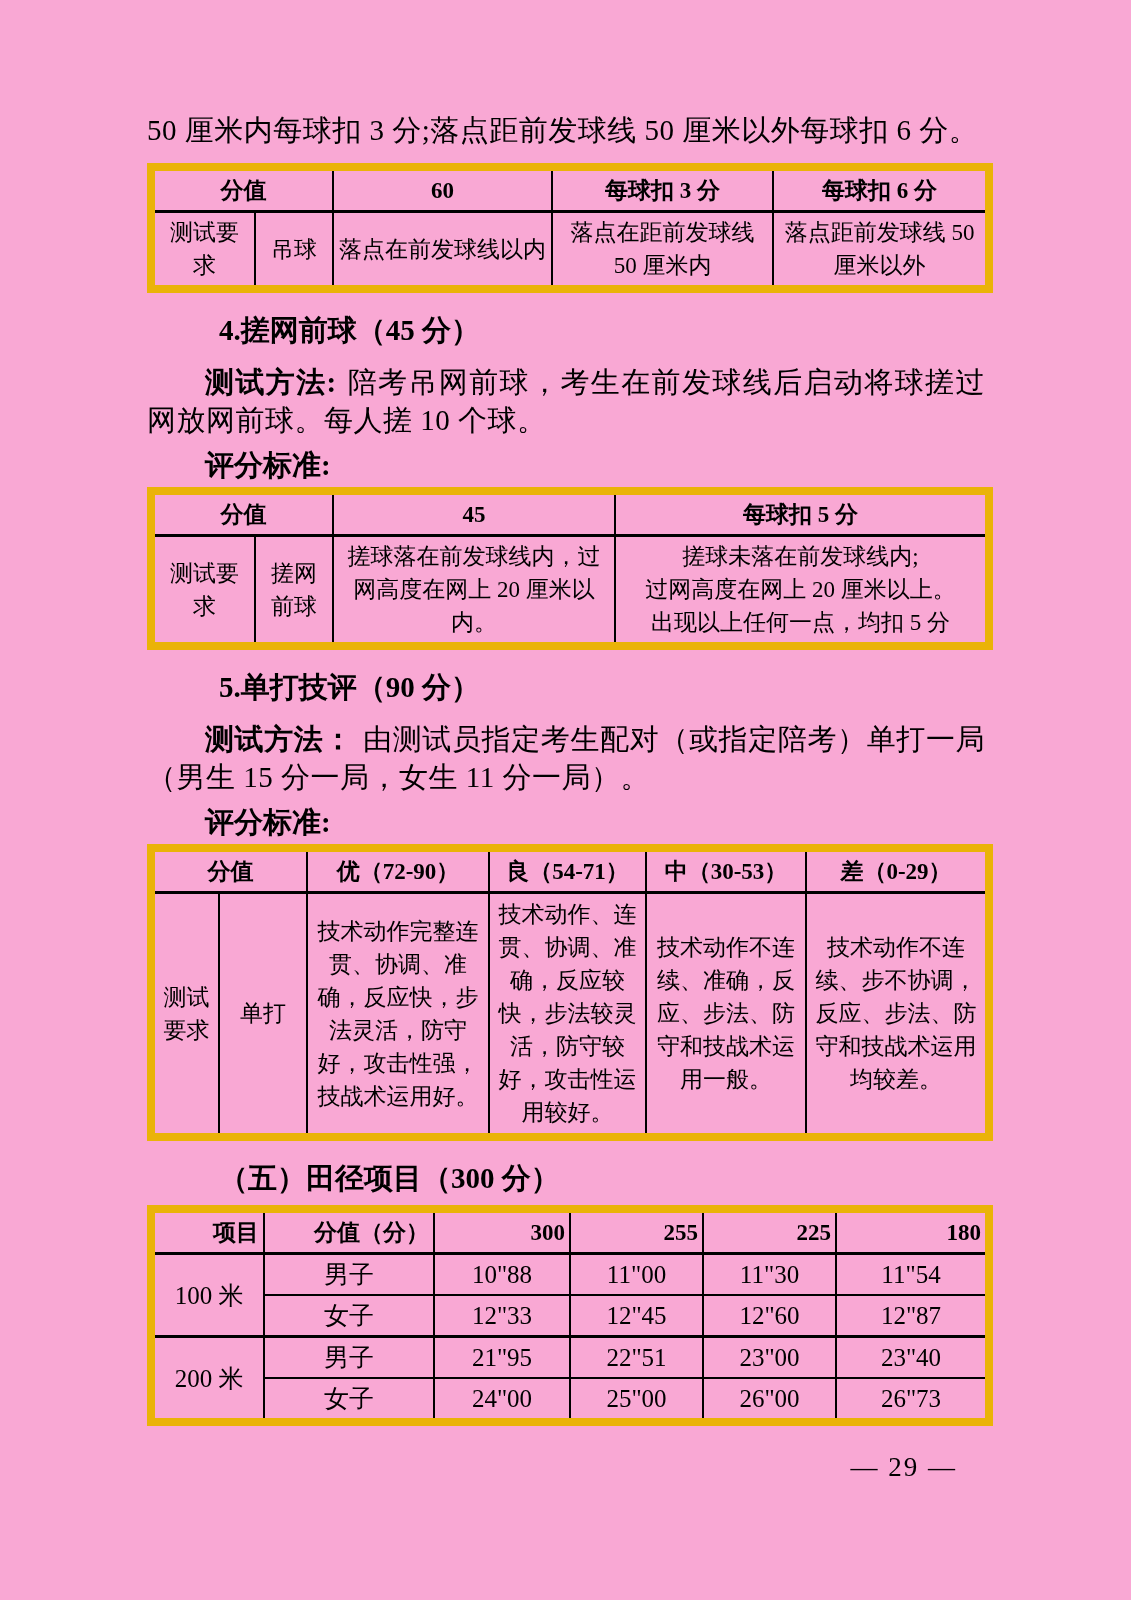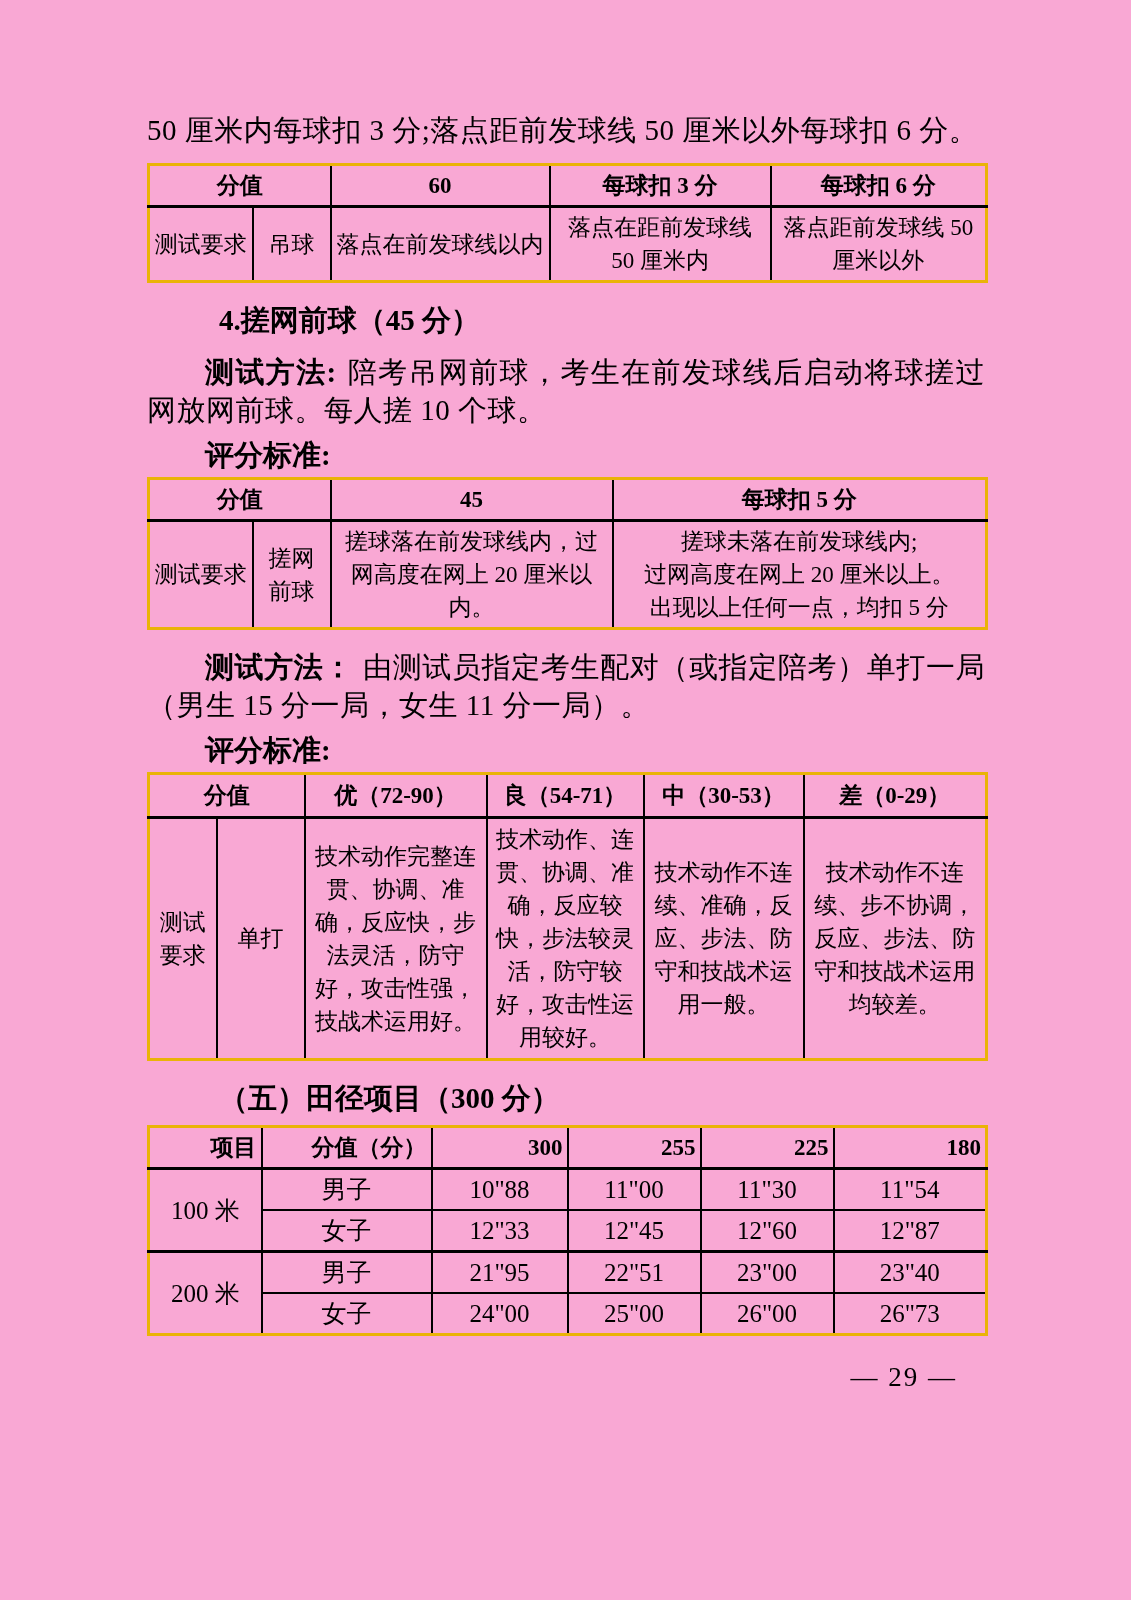--- a/index.html
+++ b/index.html
@@ -17,7 +17,7 @@
   .method .lbl{font-weight:bold;margin-right:10px;}
   .score-label{font-size:29px;line-height:36px;font-weight:bold;margin:0 0 4px;padding-left:58px;}
   
-  table{border-collapse:collapse;table-layout:fixed;width:838px;border:3px solid #eab308;margin:0 0 18px;}
+  table{border-collapse:collapse;table-layout:fixed;width:838px;border:8px solid #eab308;margin:0 0 18px;}
   td,th{border:2px solid #000;text-align:center;vertical-align:middle;
         font-size:23px;line-height:33px;font-weight:normal;padding:3px 4px;box-sizing:border-box;
         overflow:hidden;}

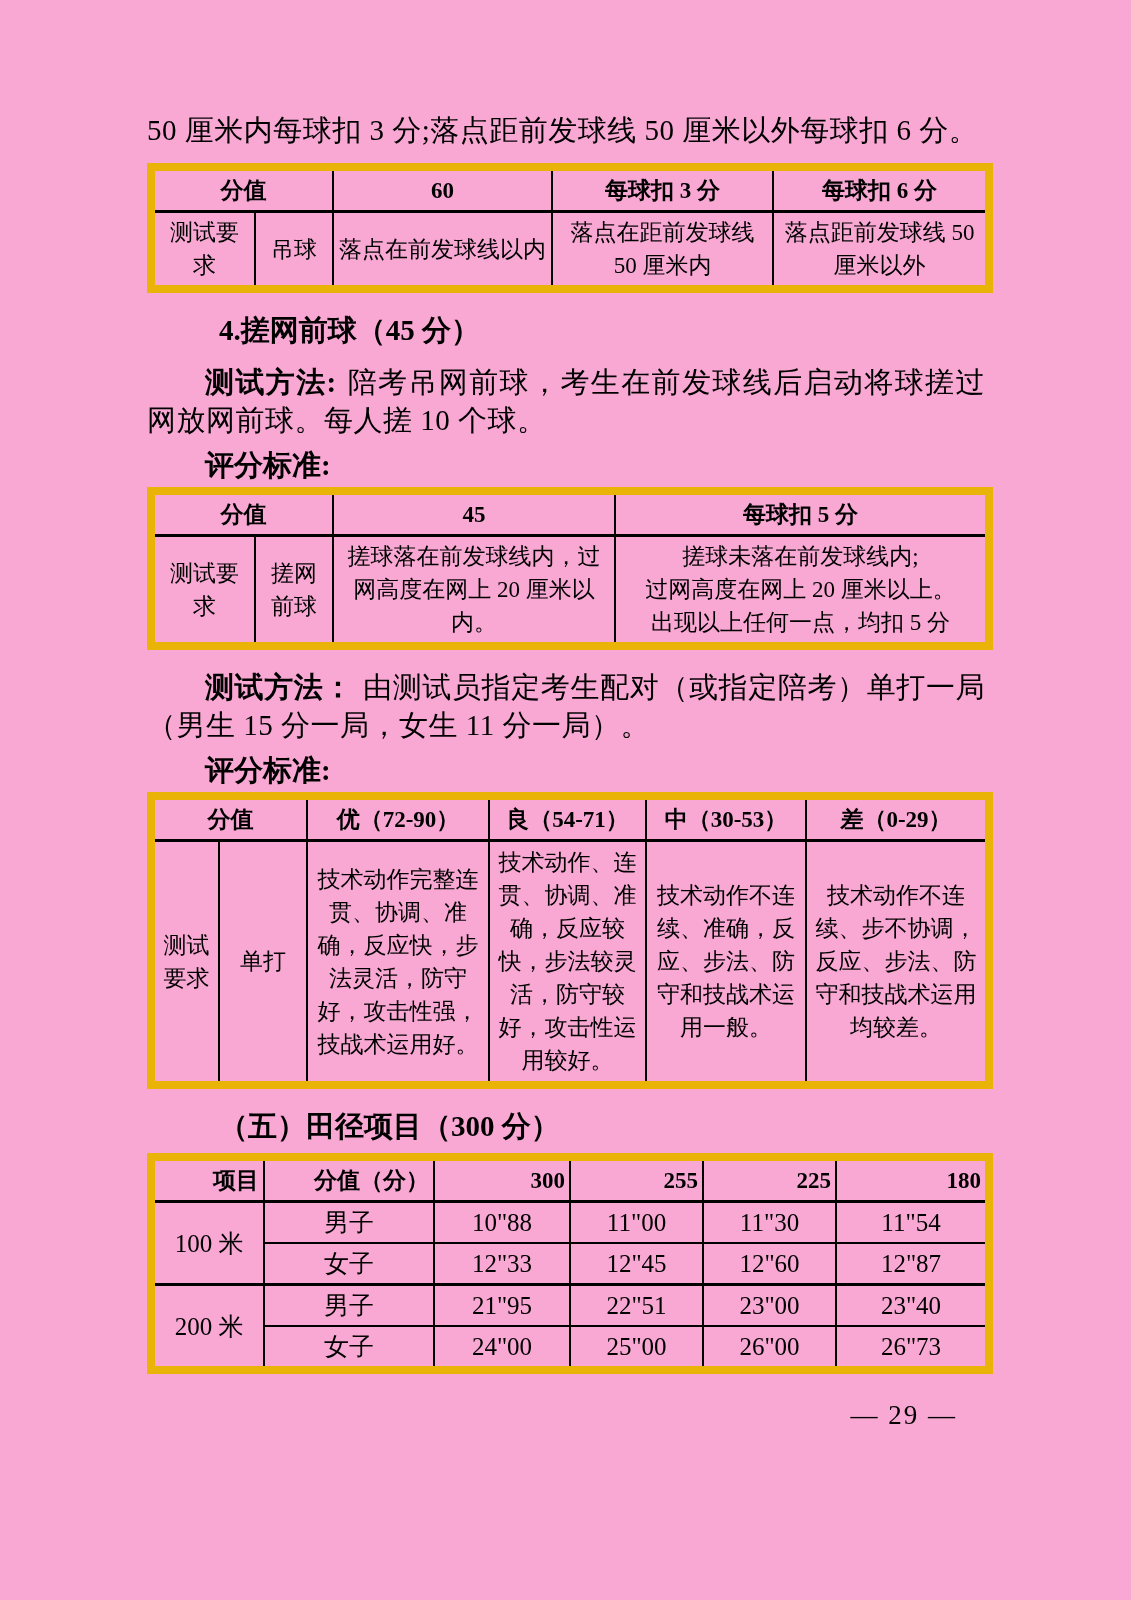--- a/index.html
+++ b/index.html
@@ -98,6 +98,7 @@
   </tbody>
     </table>
 
+  <h2 class="sec-heading">5.单打技评（90 分）</h2>
   <p class="method"><span class="lbl">测试方法：</span><span>由测试员指定考生配对（或指定陪考）单打一局（男生 15 分一局，女生 11 分一局）。</span></p>
   <p class="score-label">评分标准:</p>
 

